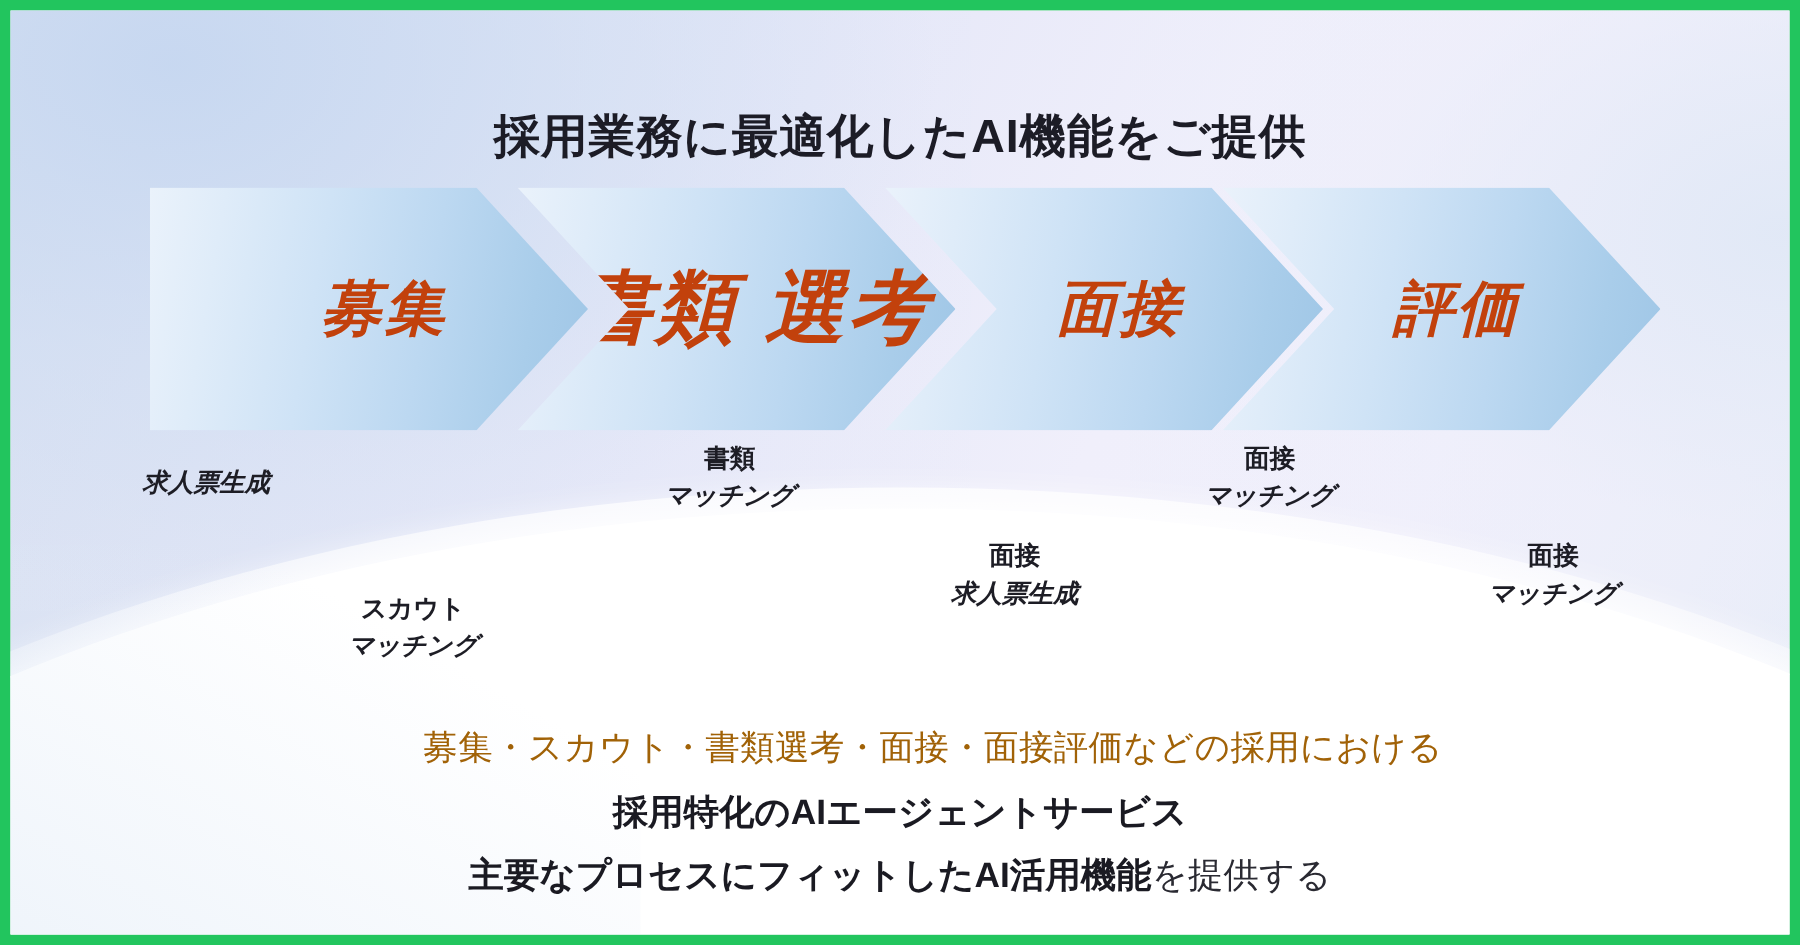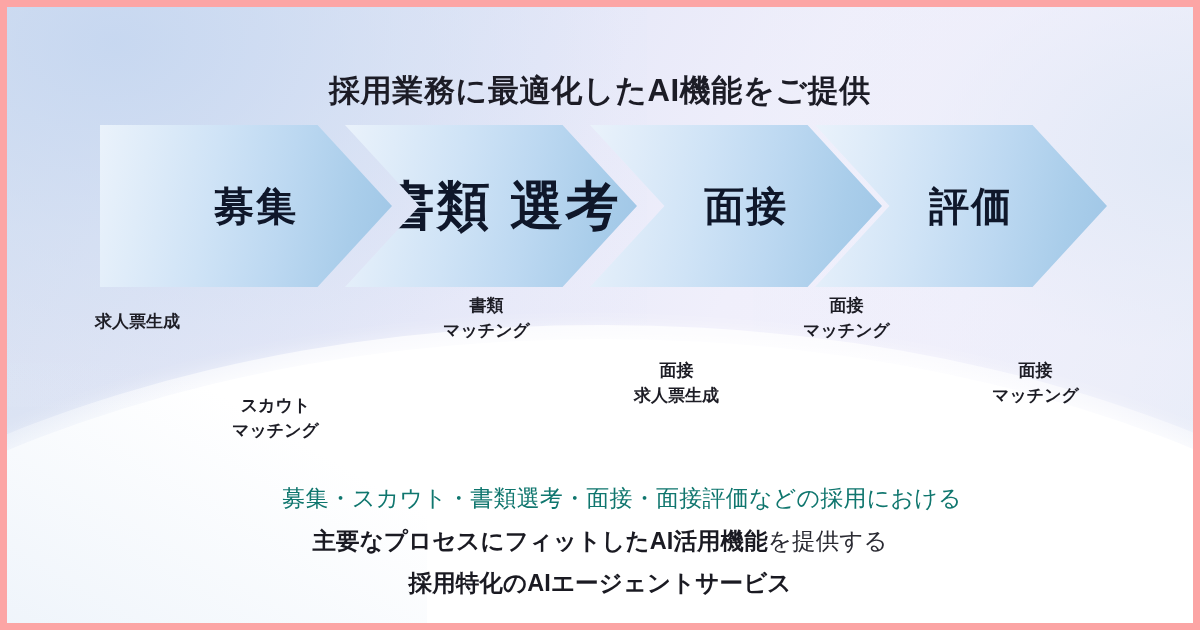--- a/index.html
+++ b/index.html
@@ -18,7 +18,7 @@
     width: 1200px;
     height: 630px;
     box-sizing: border-box;
-    border: 7px solid #fca5a5;
+    border: 7px solid #22c55e;
     background: #ffffff;
     overflow: hidden;
   }

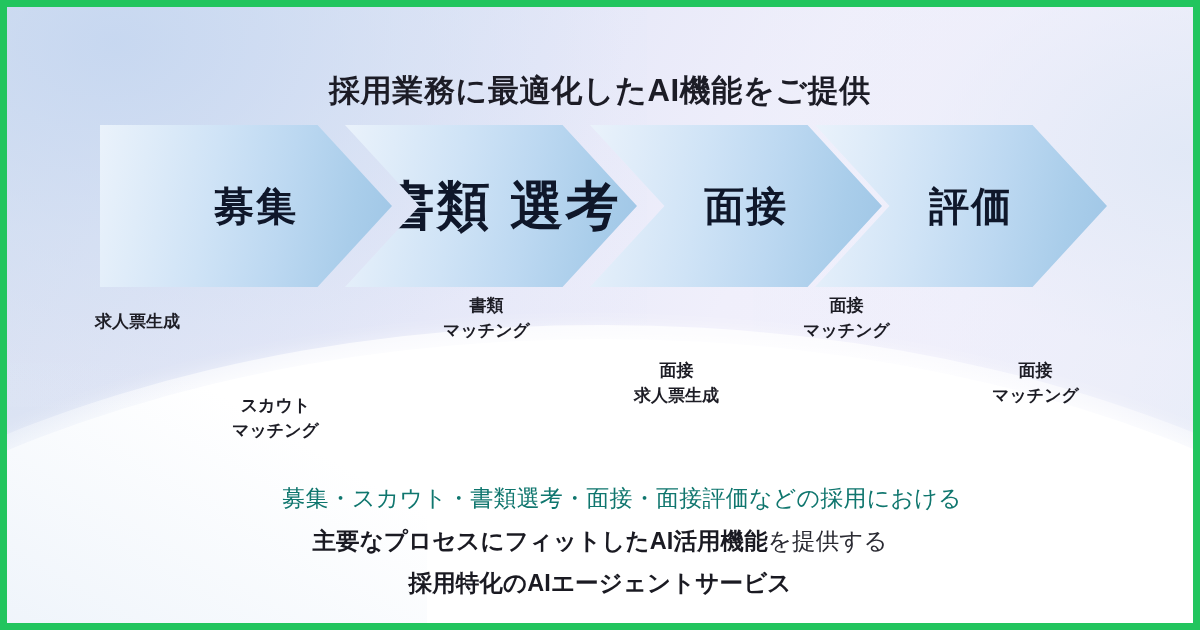--- a/index.html
+++ b/index.html
@@ -128,7 +128,7 @@
   .chev-label {
     position: relative;
     z-index: 2;
-    color: #0f172a;
+    color: #c2410c;
     font-weight: bold;
     font-size: 40px;
     line-height: 1.12;
@@ -137,6 +137,7 @@
     width: 100%;
     padding-left: 7%;
     box-sizing: border-box;
+    font-style: italic;
   }
   .chev-label.two-line { font-size: 53px; text-align: center; }
 

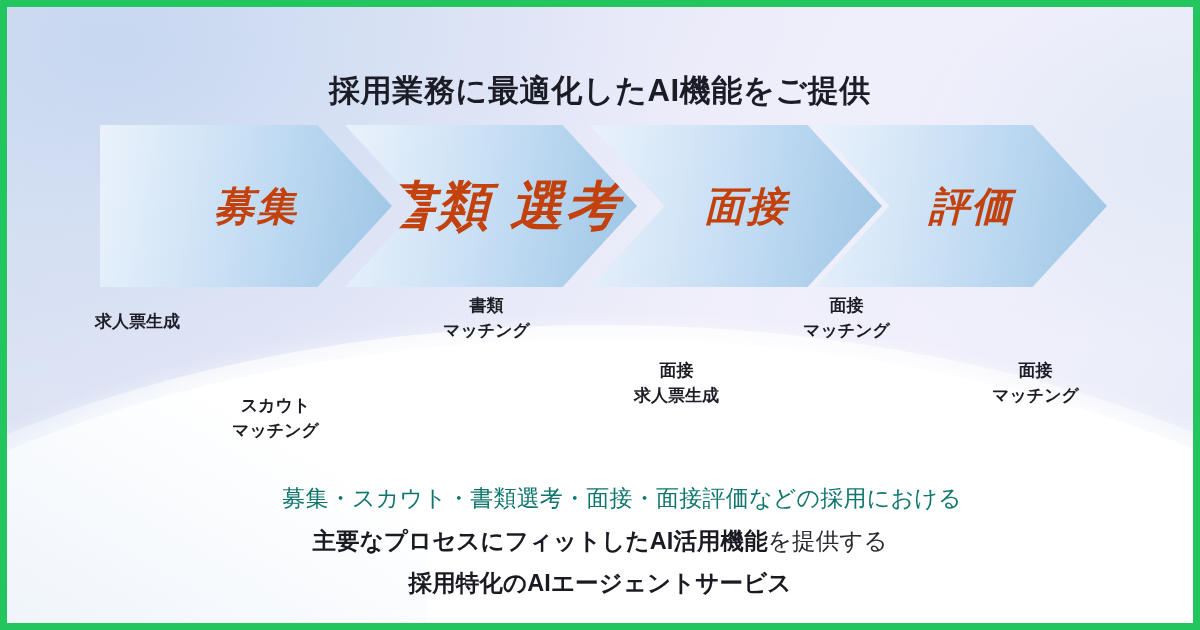--- a/index.html
+++ b/index.html
@@ -158,7 +158,7 @@
     white-space: nowrap;
   }
   .caption .ln { display: block; position: relative; }
-  .caption .ln.hl { display: inline-block; }
+  .caption .ln.hl { display: inline-block; font-style: italic; }
   .caption .ln.hl::after {
     content: "";
     position: absolute;

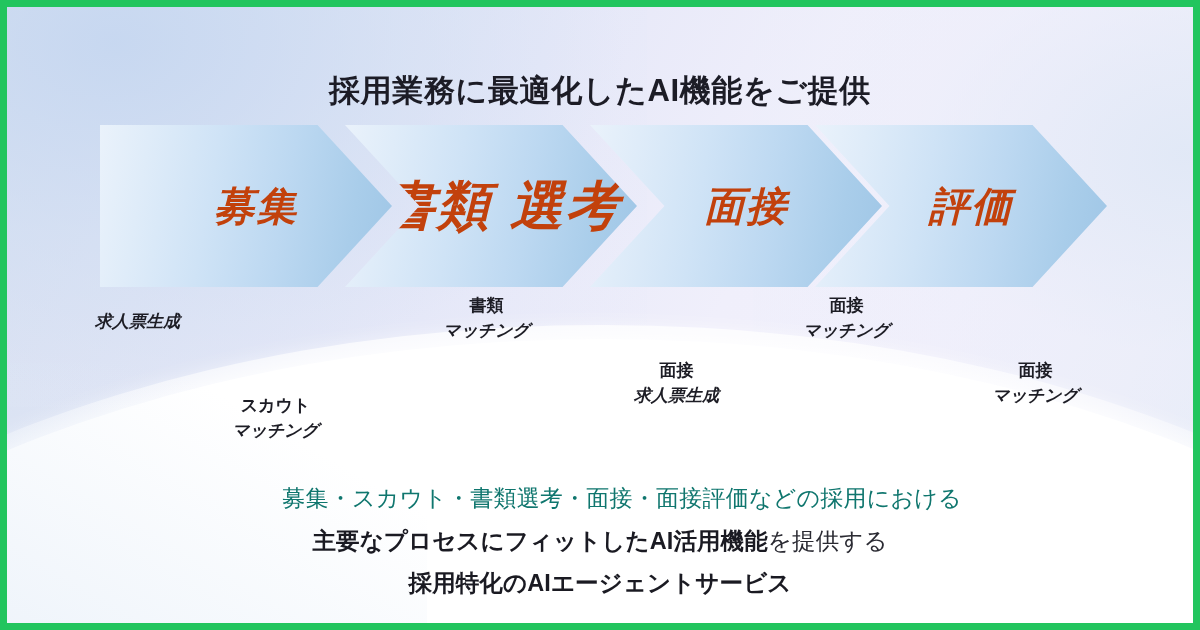--- a/index.html
+++ b/index.html
@@ -195,7 +195,7 @@
     font-weight: normal;
     letter-spacing: 0.01em;
     line-height: 1.85;
-    color: #0f766e;
+    color: #a16207;
     padding-left: 44px;
   }
   .summary .l2 {

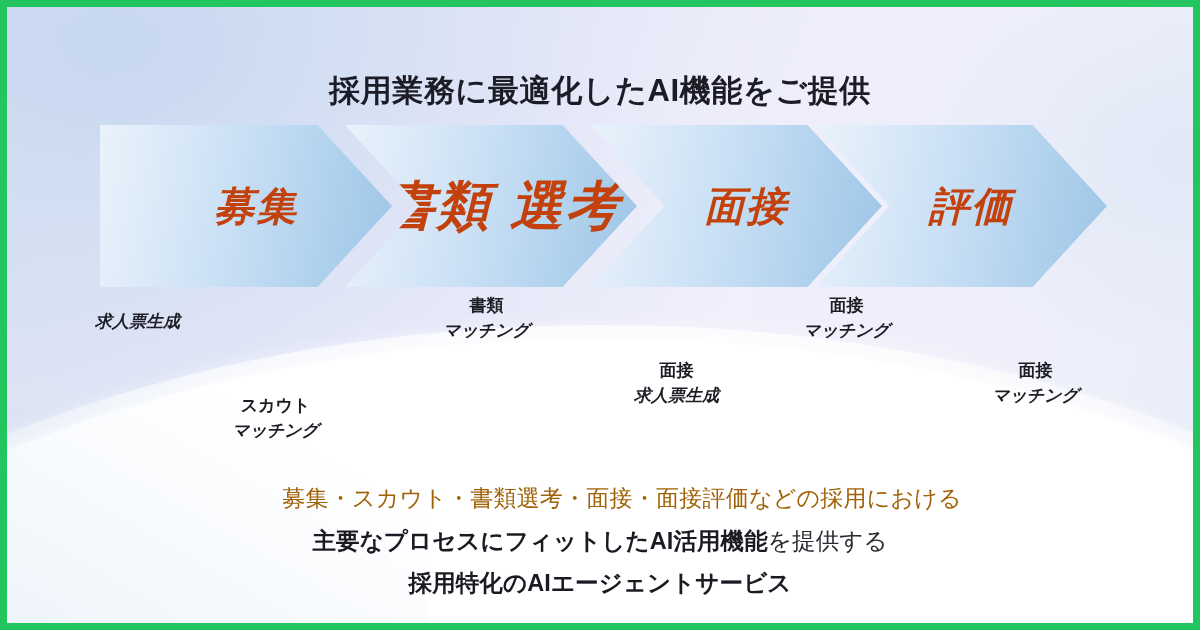--- a/index.html
+++ b/index.html
@@ -284,10 +284,10 @@
 
   <div class="summary">
     <span class="line l1">募集・スカウト・書類選考・面接・面接評価などの採用における</span>
+    <span class="line l3">採用特化のAIエージェントサービス</span>
     <span class="line l2">
       <span class="strong">主要なプロセスにフィットしたAI活用機能</span><span class="soft">を提供する</span>
     </span>
-    <span class="line l3">採用特化のAIエージェントサービス</span>
   </div>
 
 </div>

